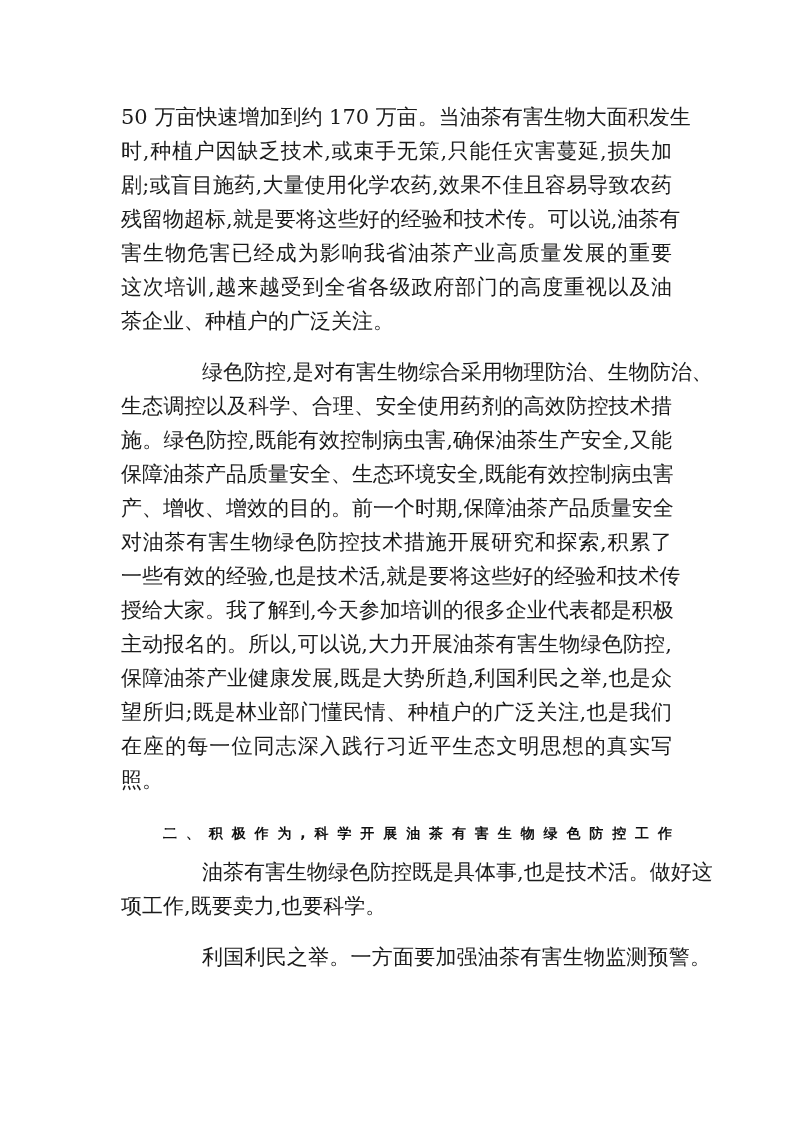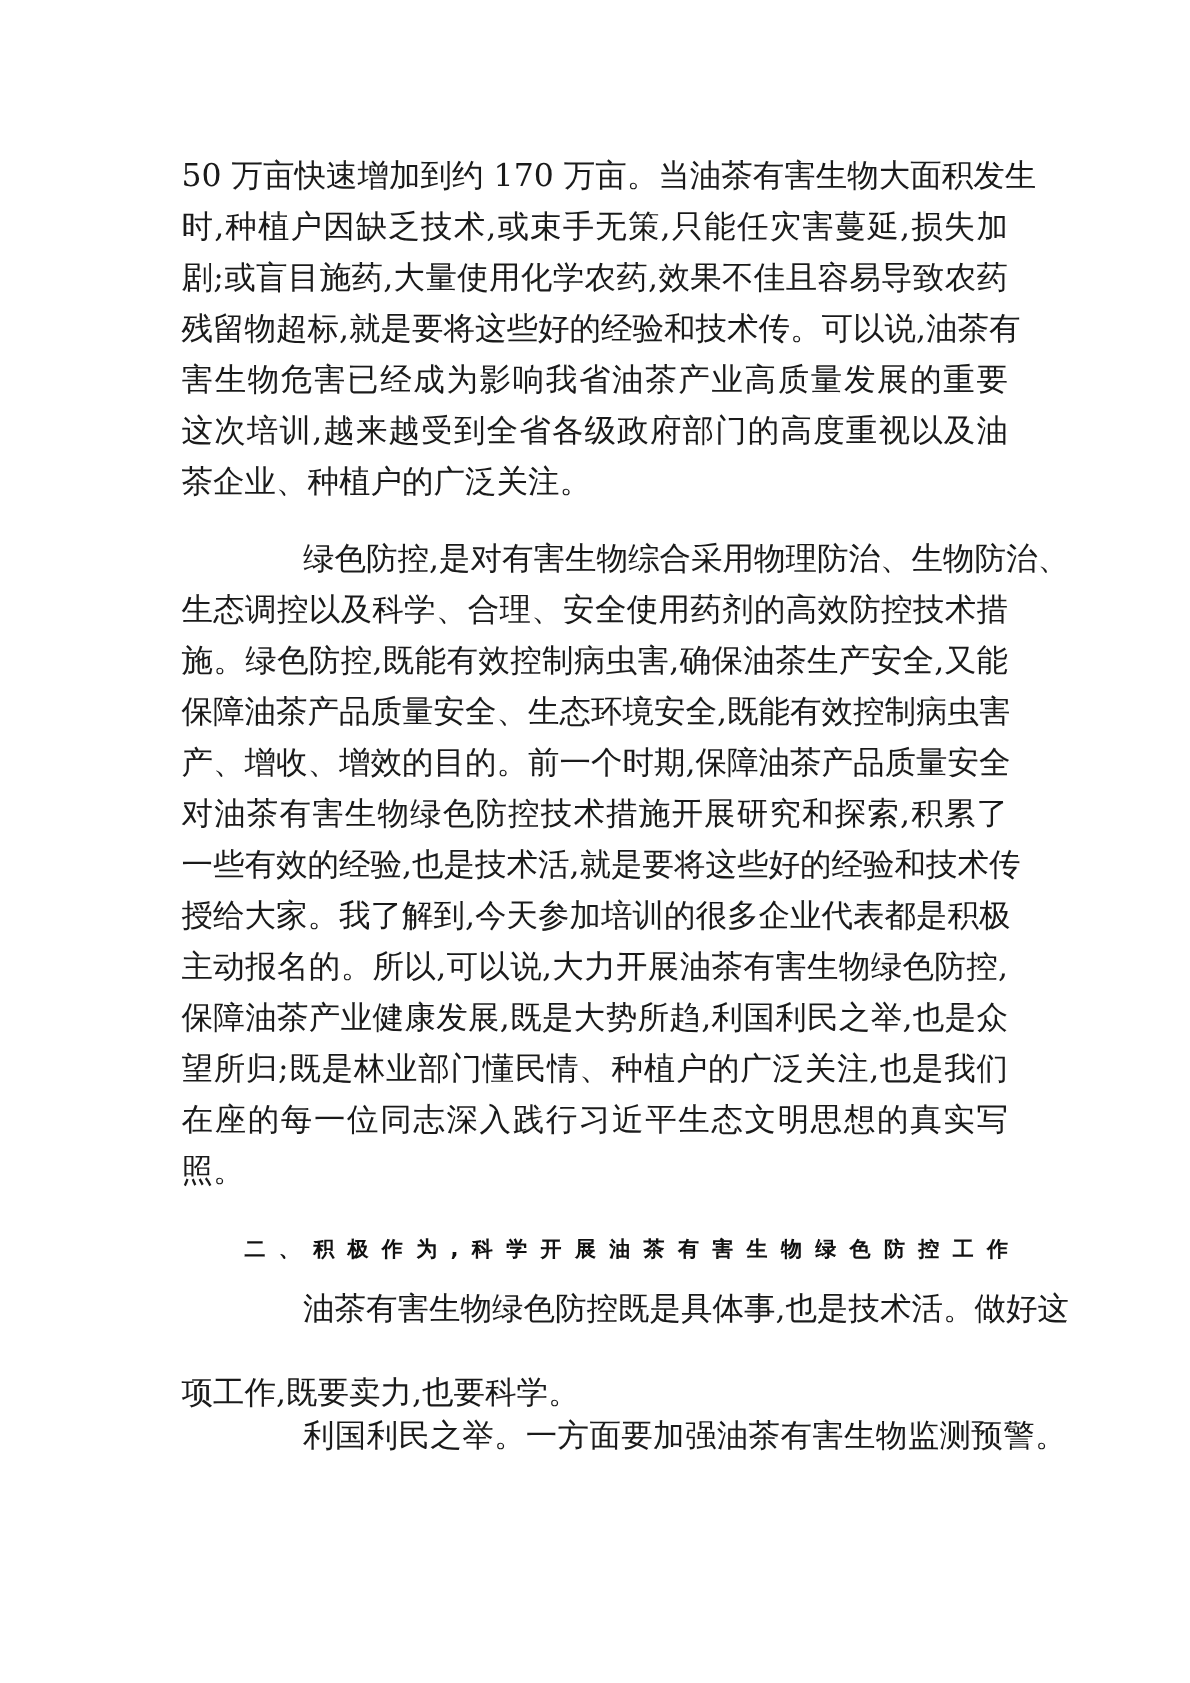--- a/index.html
+++ b/index.html
@@ -71,7 +71,7 @@
 
   <div>
     <div class="line indent" style="top:855px">油茶有害生物绿色防控既是具体事,也是技术活。做好这</div>
-    <div class="line last" style="top:911px">项工作,既要卖力,也要科学。</div>
+    <div class="line last" style="top:889px">项工作,既要卖力,也要科学。</div>
   </div>
 
   <div>

